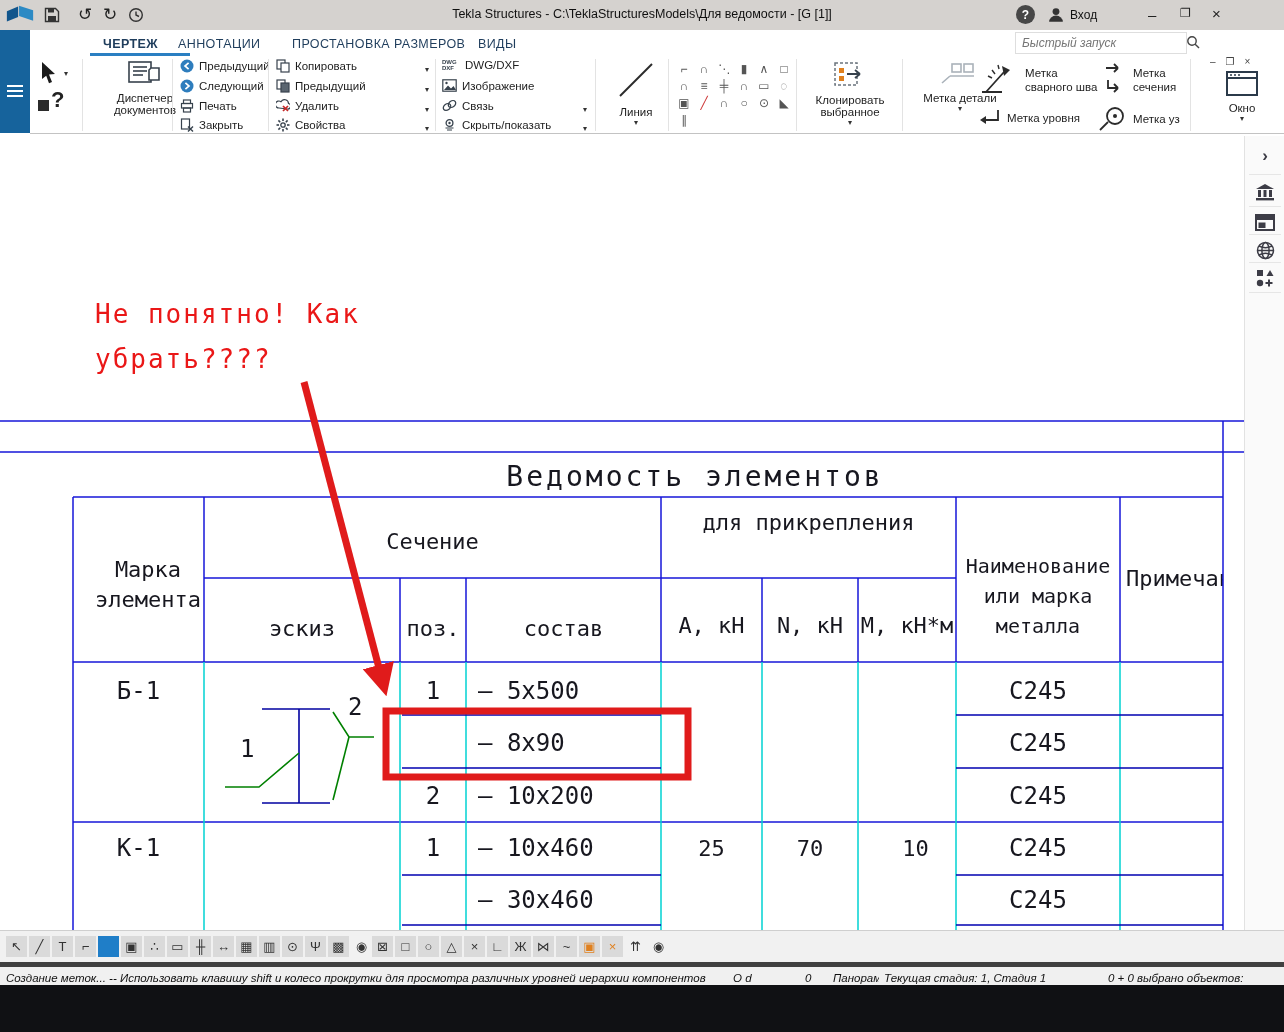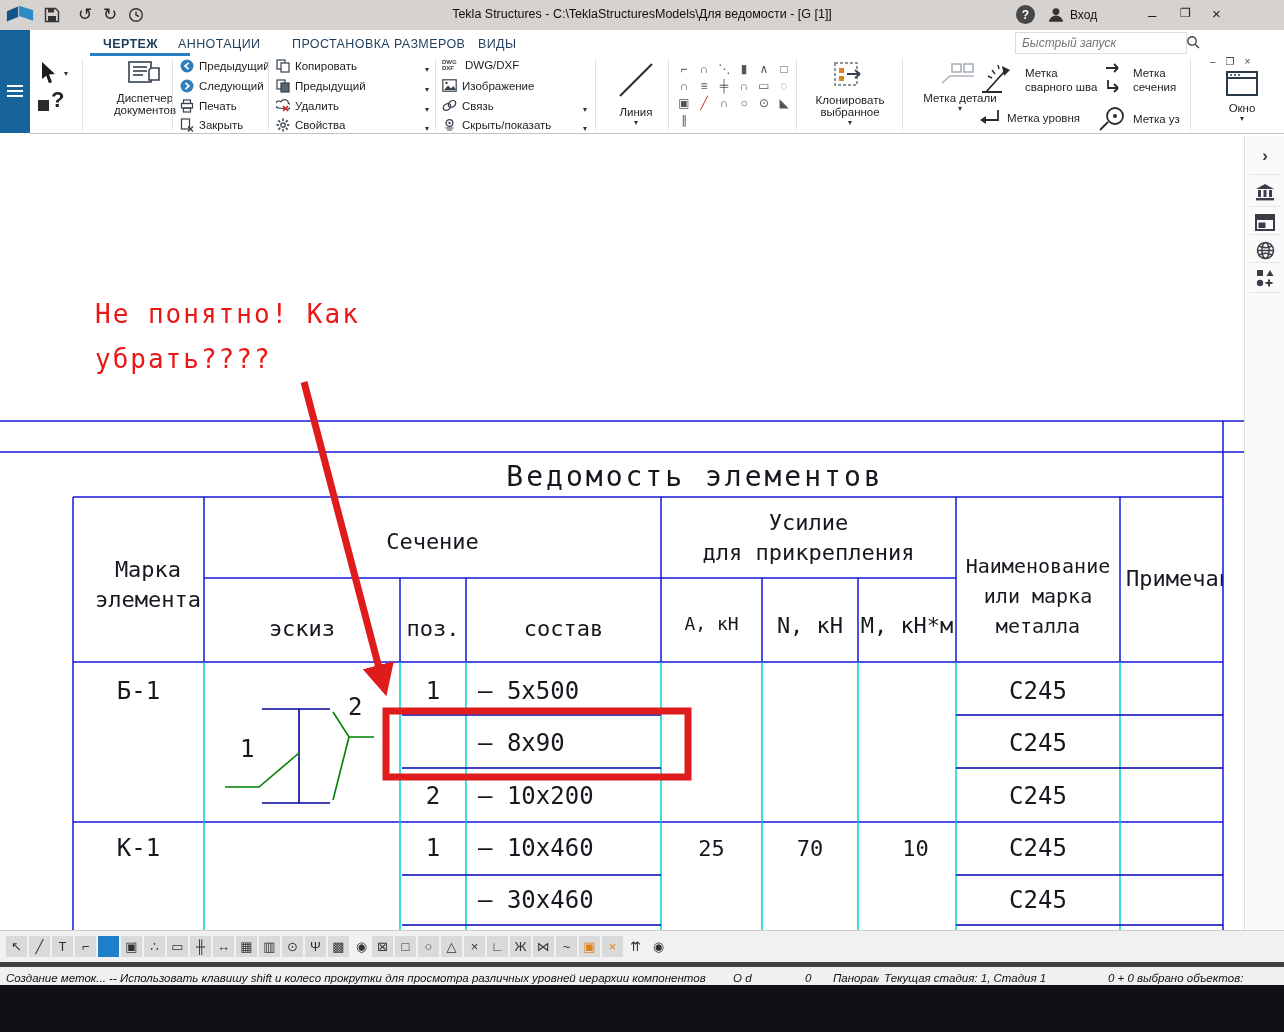--- a/index.html
+++ b/index.html
@@ -349,7 +349,6 @@
     <div class="a cadt c" style="left:400px;top:480px;width:66px;font-size:22px;">поз.</div>
     <div class="a cadt c" style="left:466px;top:480px;width:195px;font-size:22px;">состав</div>
     <div class="a cadt c" style="left:661px;top:372px;width:295px;font-size:22px;line-height:30px;">
-      <div>Усилие</div>
         <div>для прикрепления</div>
     </div>
     <div class="a cadt c" style="left:661px;top:477px;width:101px;font-size:18px;">А, кН</div>

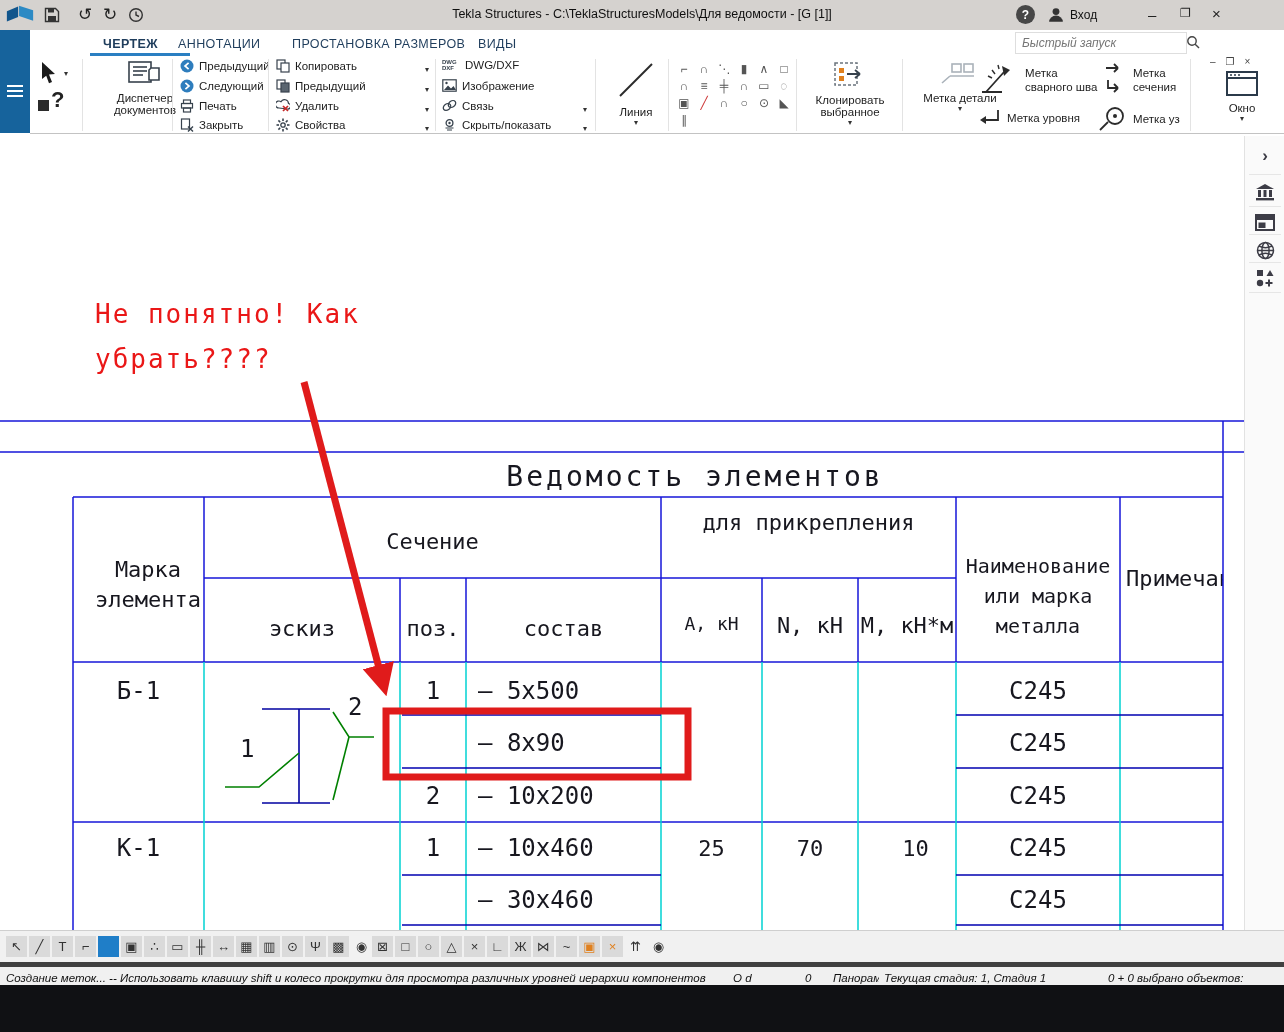--- a/index.html
+++ b/index.html
@@ -351,7 +351,7 @@
     <div class="a cadt c" style="left:661px;top:372px;width:295px;font-size:22px;line-height:30px;">
         <div>для прикрепления</div>
     </div>
-    <div class="a cadt c" style="left:661px;top:477px;width:101px;font-size:18px;">А, кН</div>
+    <div class="a cadt c" style="left:661px;top:477px;width:101px;font-size:22px;">А, кН</div>
     <div class="a cadt c" style="left:762px;top:477px;width:96px;font-size:22px;">N, кН</div>
     <div class="a cadt c" style="left:858px;top:477px;width:98px;font-size:22px;">М, кН*м</div>
     <div class="a cadt c" style="left:956px;top:415px;width:164px;font-size:20px;line-height:30px;">

